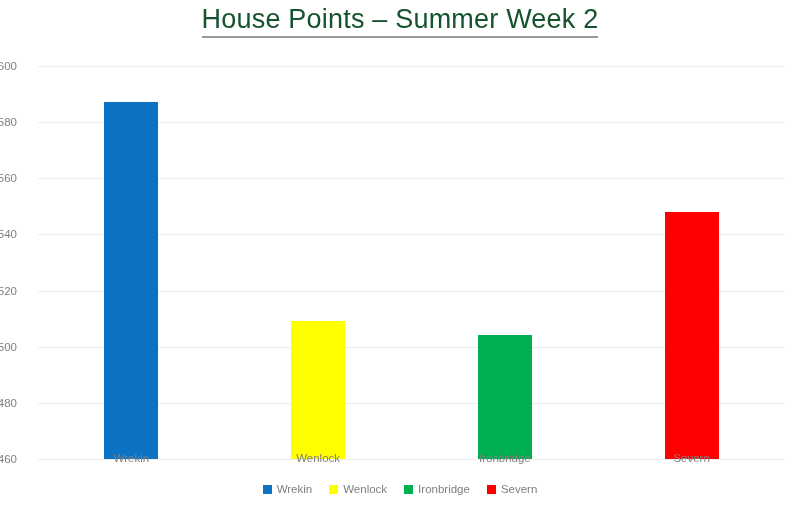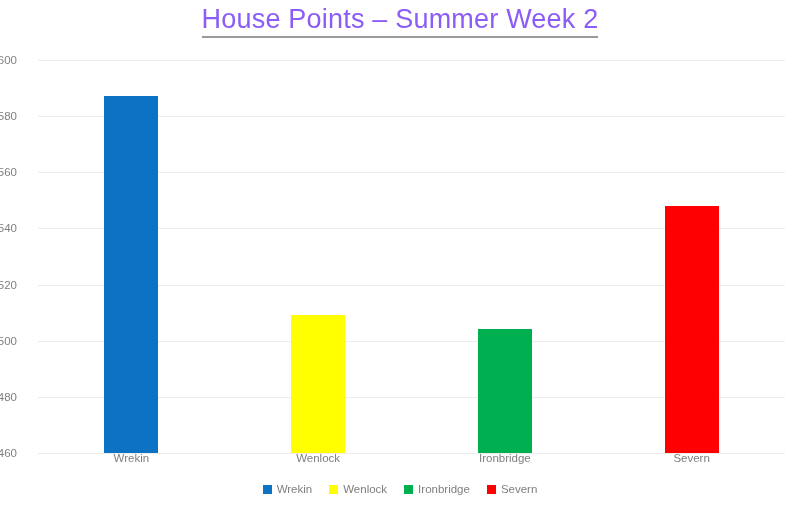--- a/index.html
+++ b/index.html
@@ -32,7 +32,7 @@
     text-align: center;
     font-size: 27px;
     font-weight: 400;
-    color: #8b5cf6;
+    color: #14532d;
     letter-spacing: 0.2px;
     white-space: nowrap;
   }

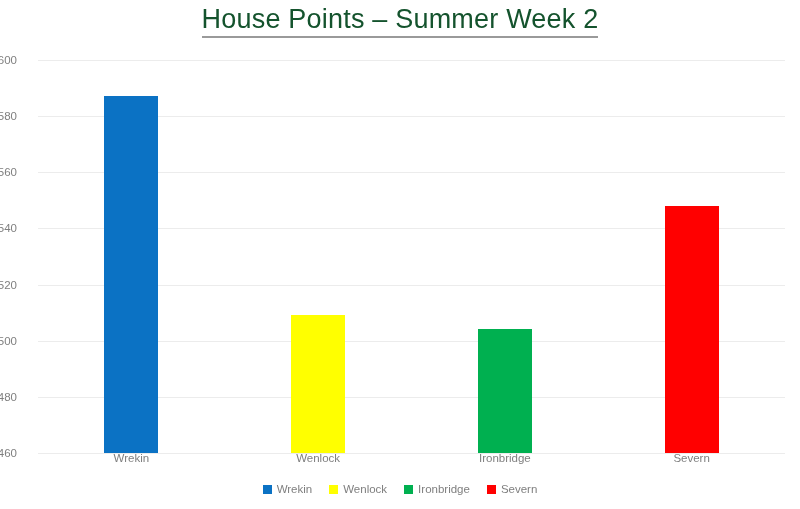--- a/index.html
+++ b/index.html
@@ -47,7 +47,7 @@
   .plot-area {
     position: absolute;
     left: 38px;
-    top: 60px;
+    top: 66px;
     width: 747px;
     height: 393px;
   }

